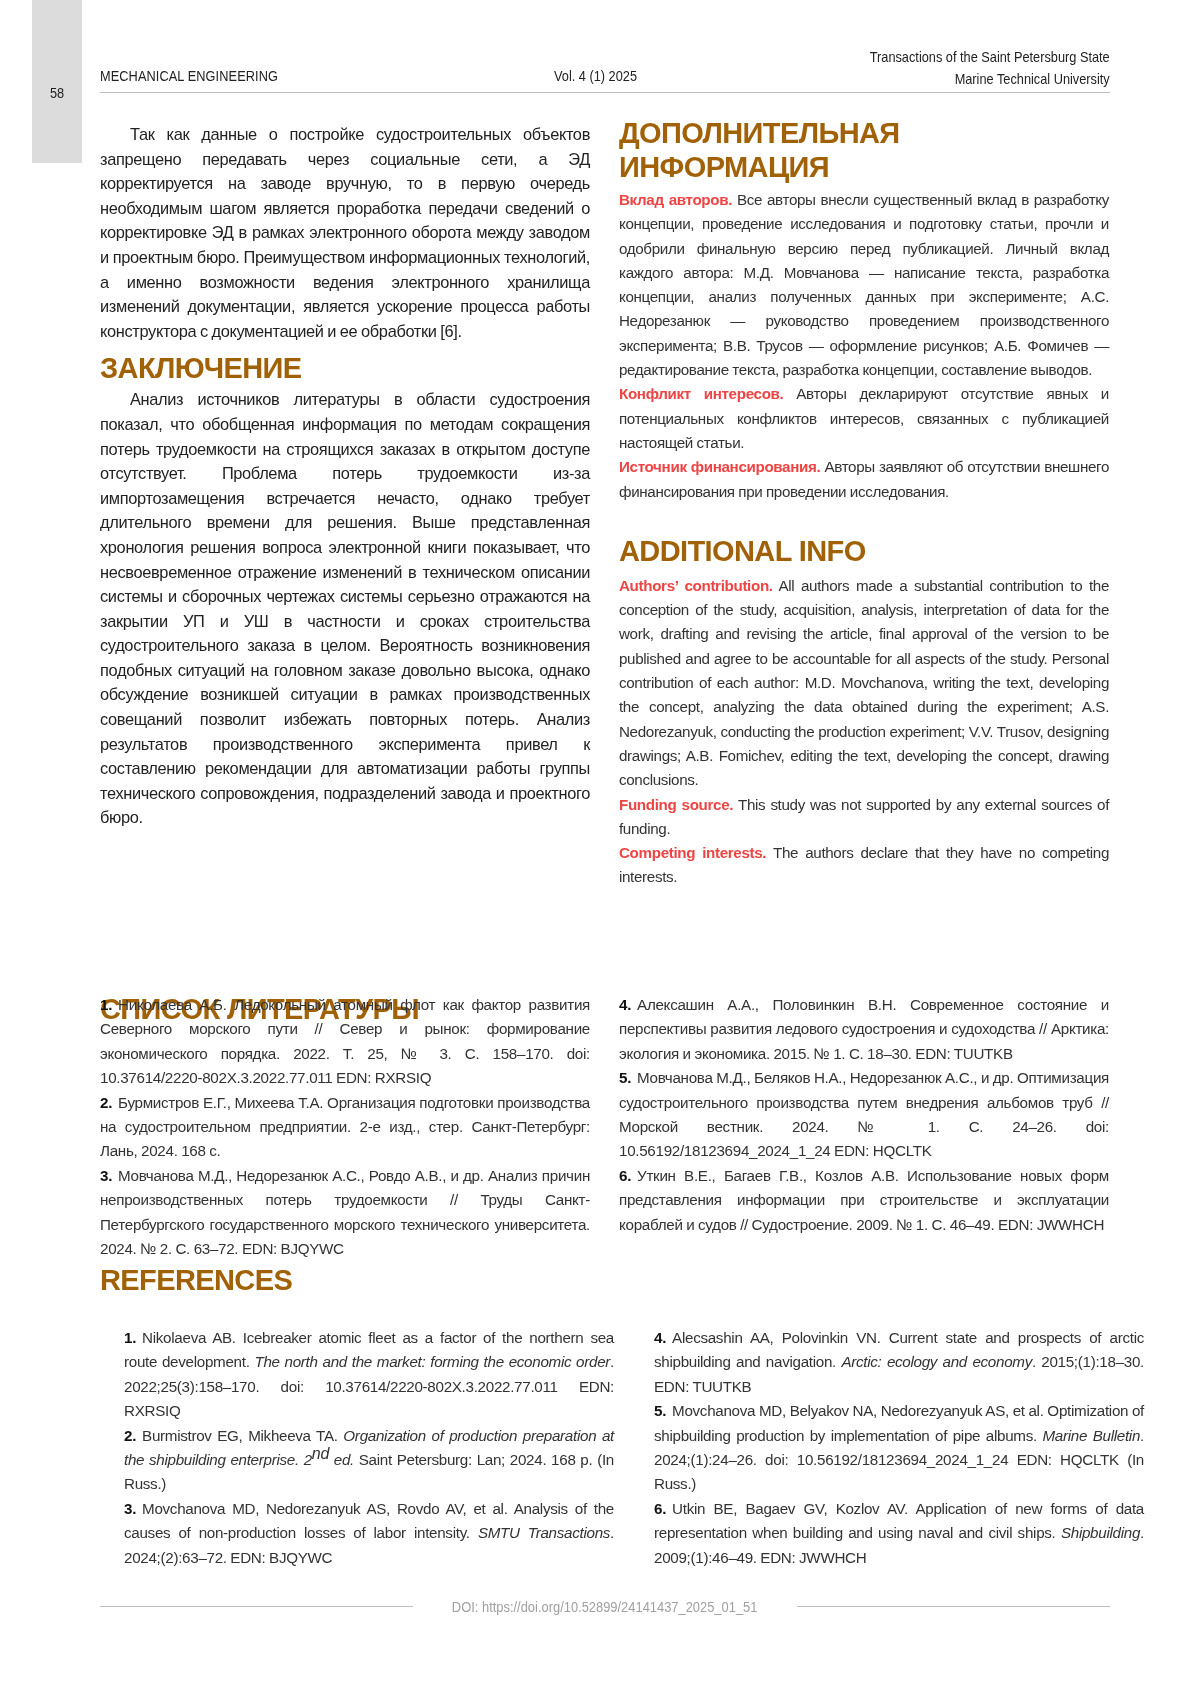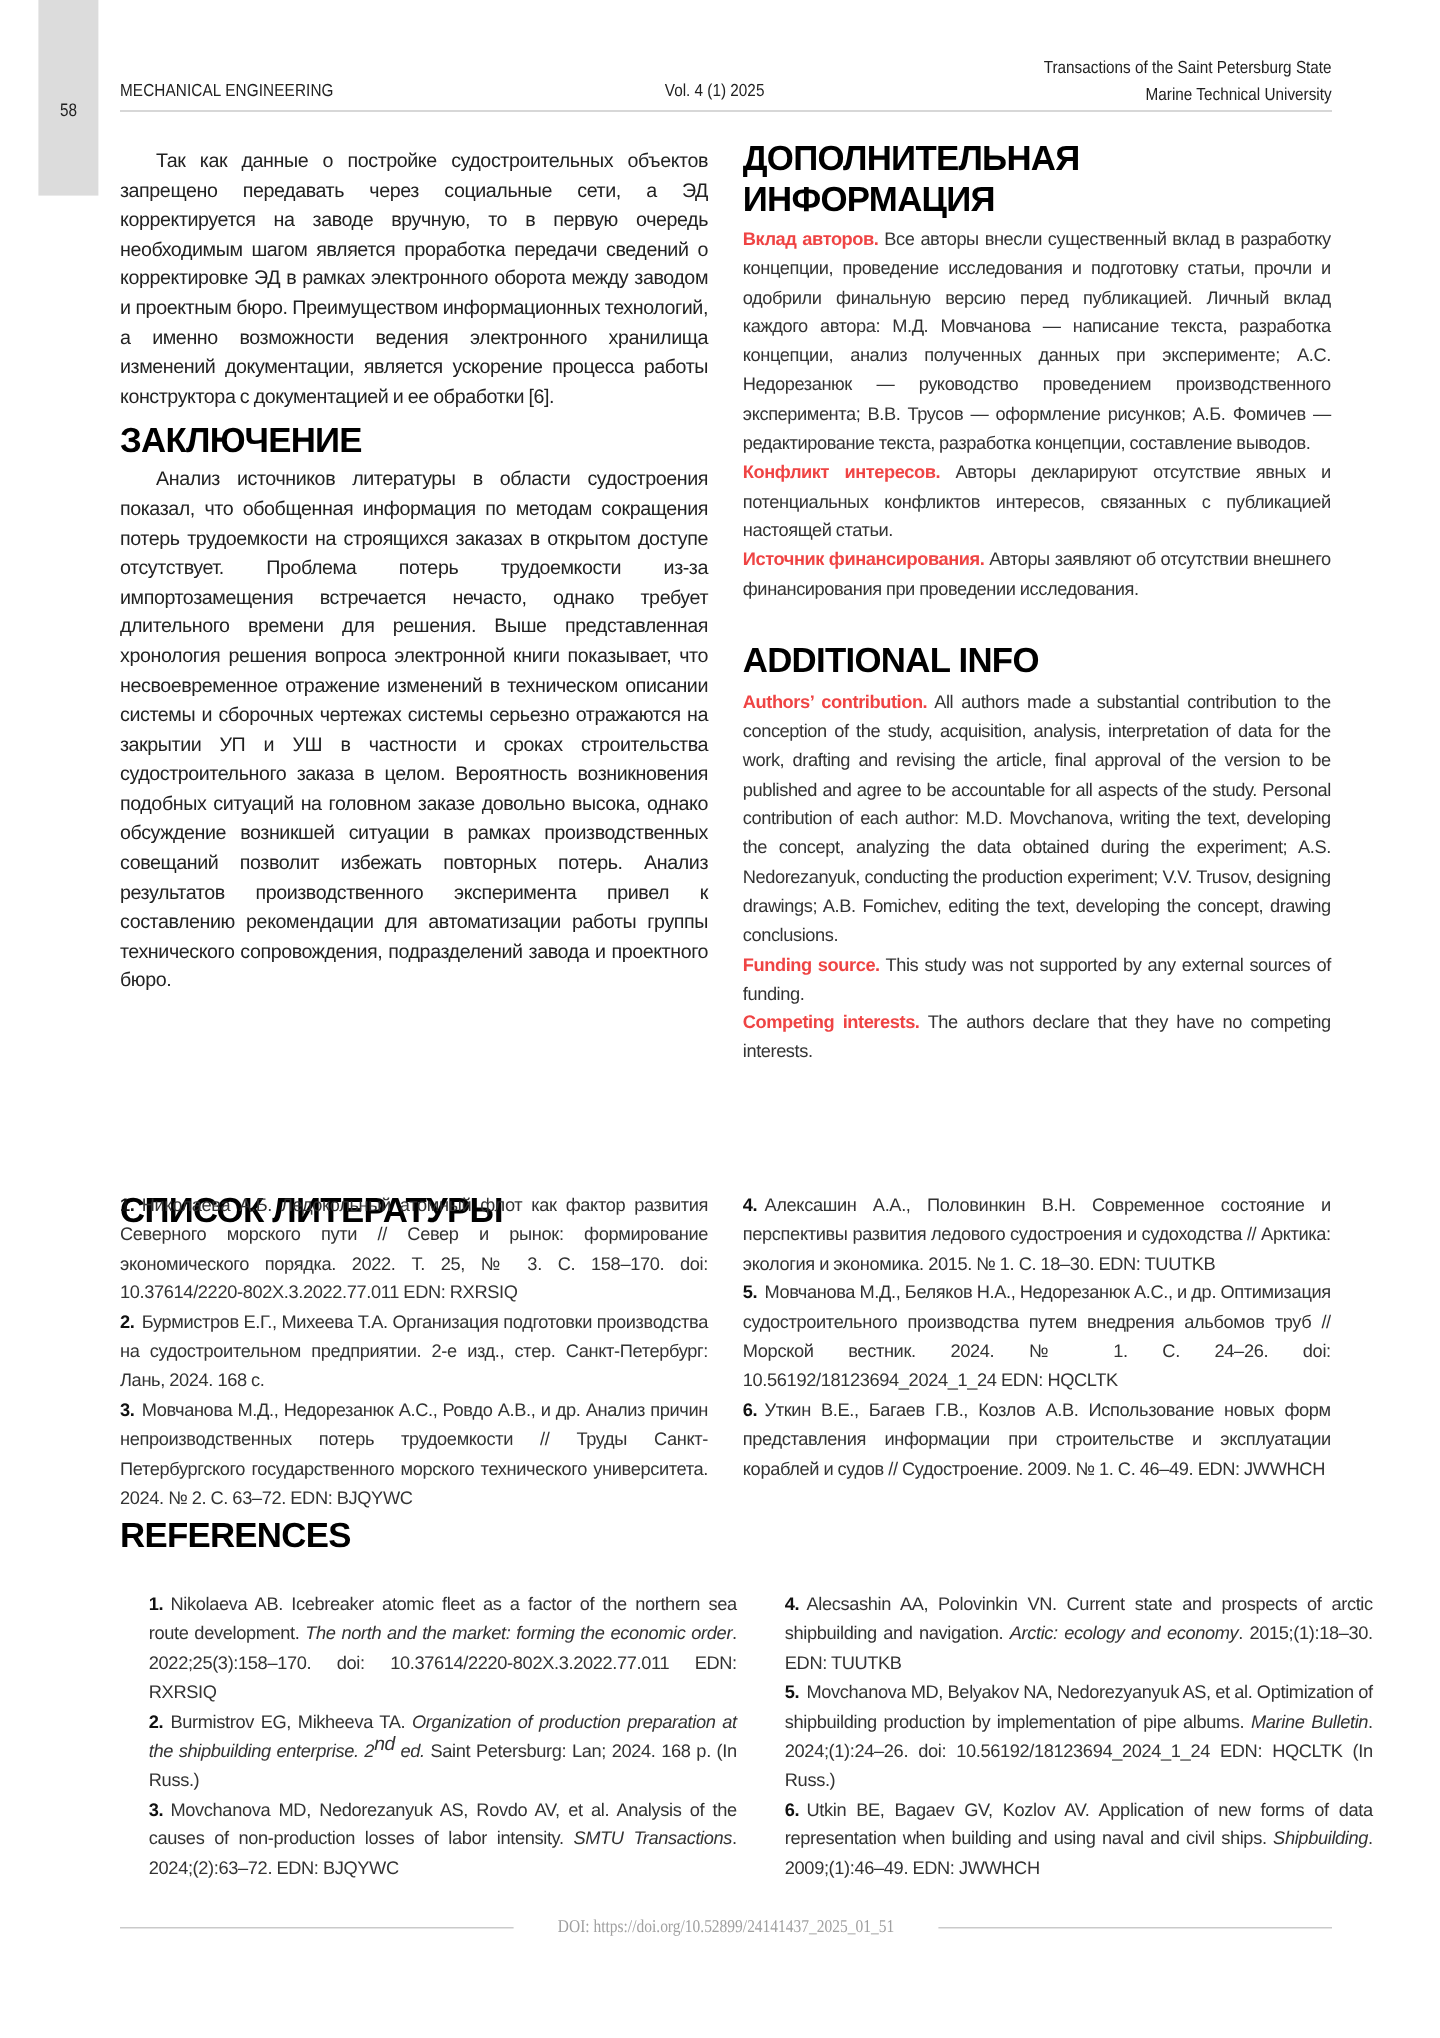--- a/index.html
+++ b/index.html
@@ -45,7 +45,7 @@
     .indent { text-indent: 30px; }
 
     h2 {
-      margin: 0; font-weight: bold; color: #000000;
+      margin: 0; font-weight: bold; color: #a16207;
       font-size: 29px; line-height: 34px; letter-spacing: -0.6px;
     }
 

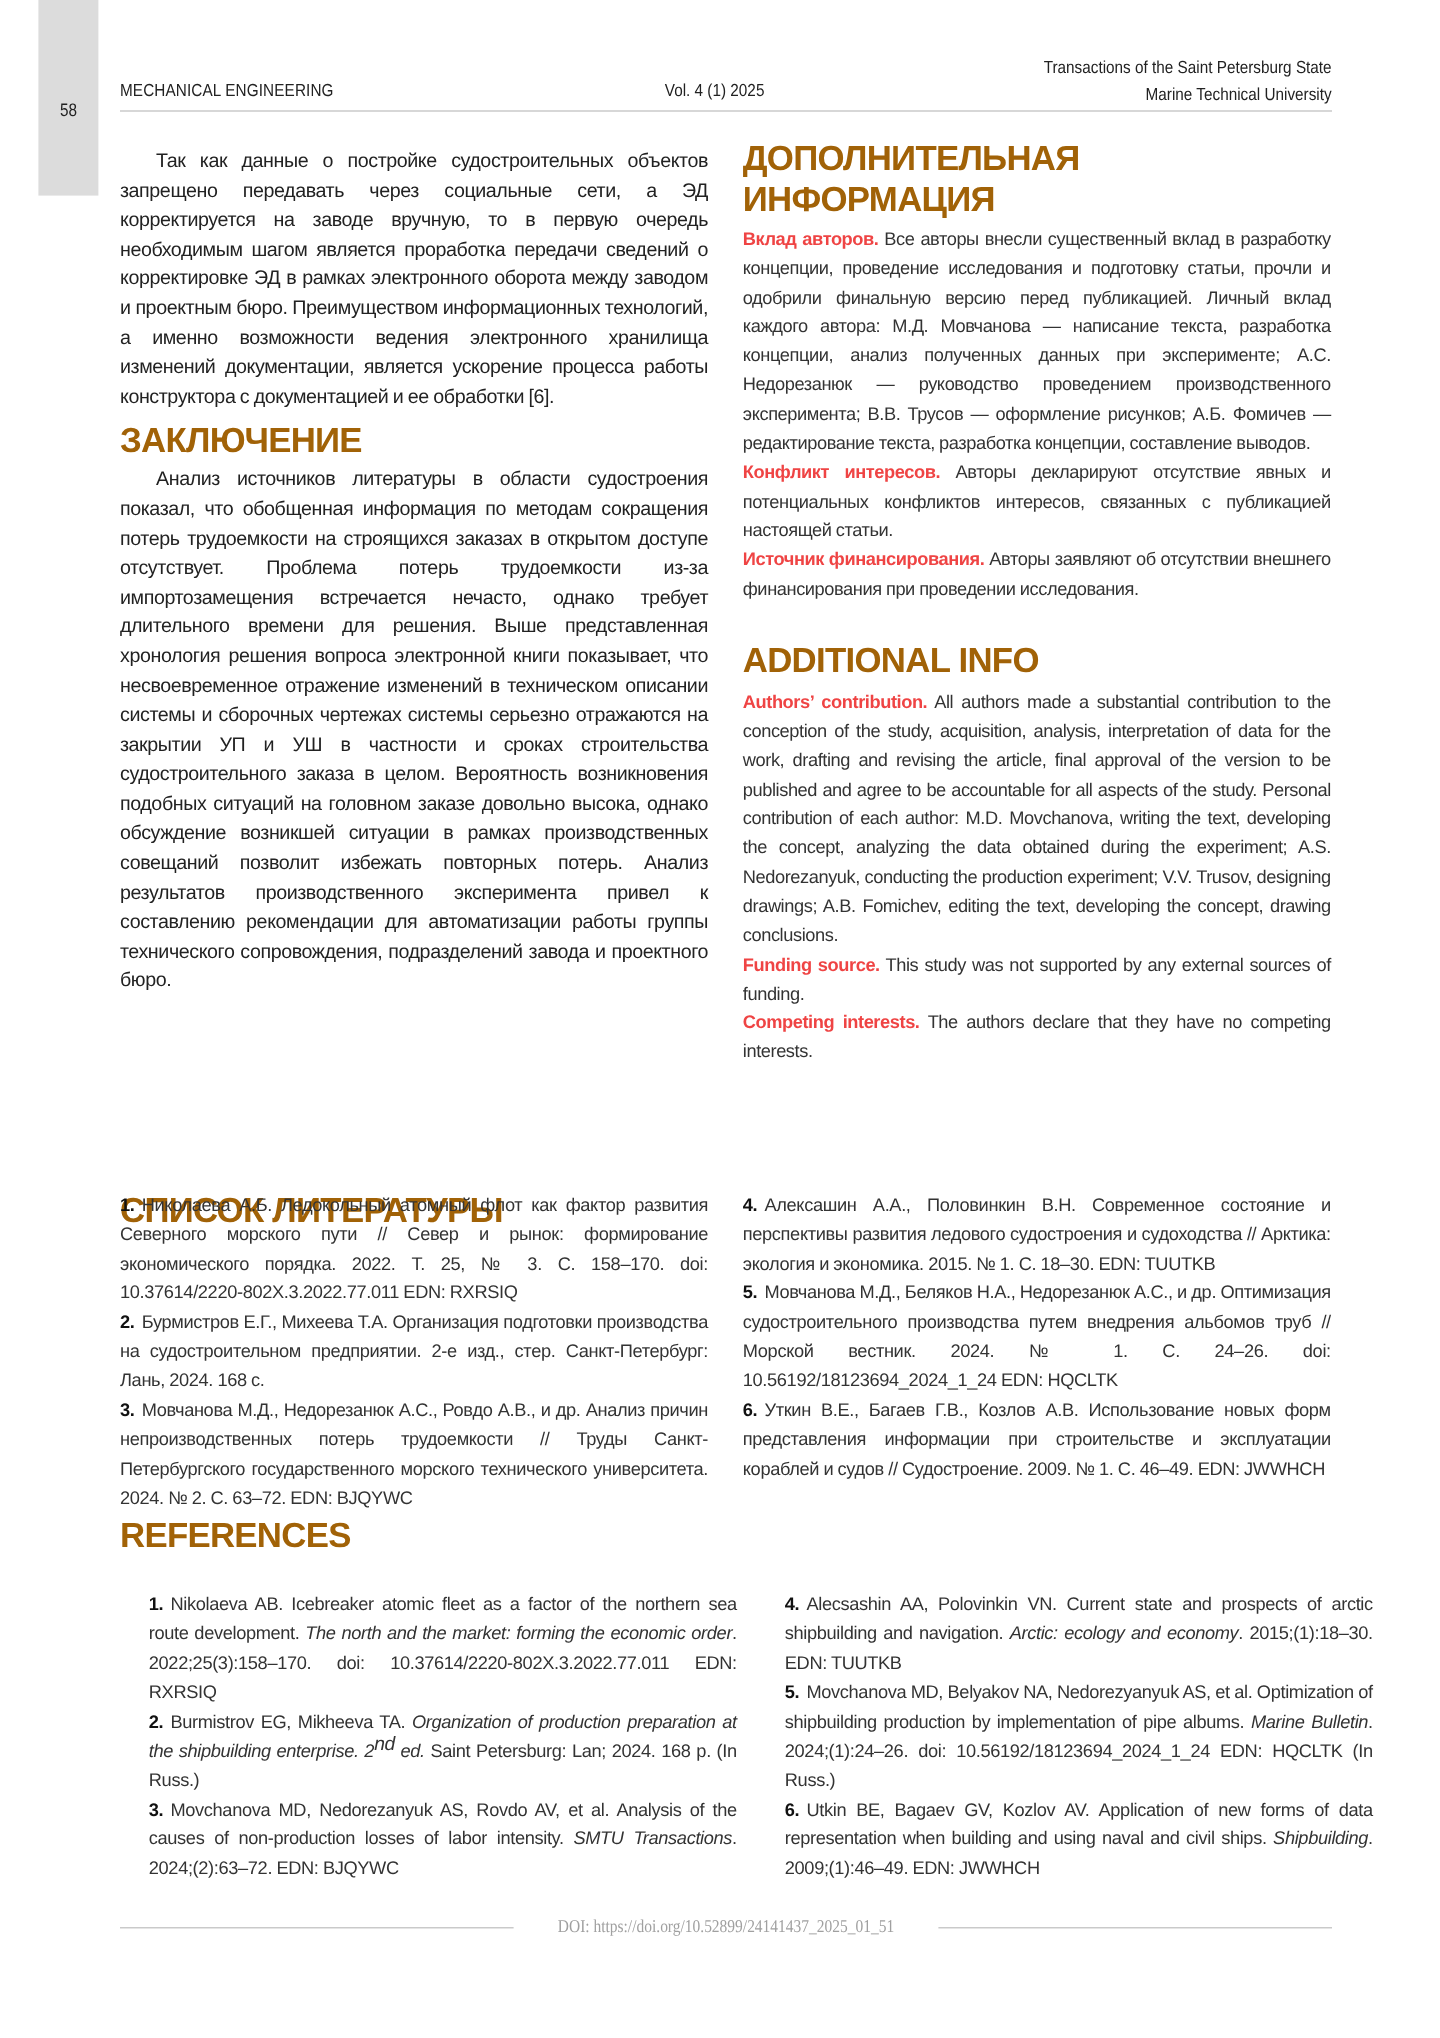--- a/index.html
+++ b/index.html
@@ -66,7 +66,7 @@
 
     .doi-footer {
       position: absolute; left: 100px; top: 1594px; width: 1010px; height: 24px;
-      display: flex; align-items: center; font-family: Liberation Serif, serif;
+      display: flex; align-items: center;
     }
     .doi-line { flex: 1; height: 1px; background: #bdbdbd; }
     .doi-text {

